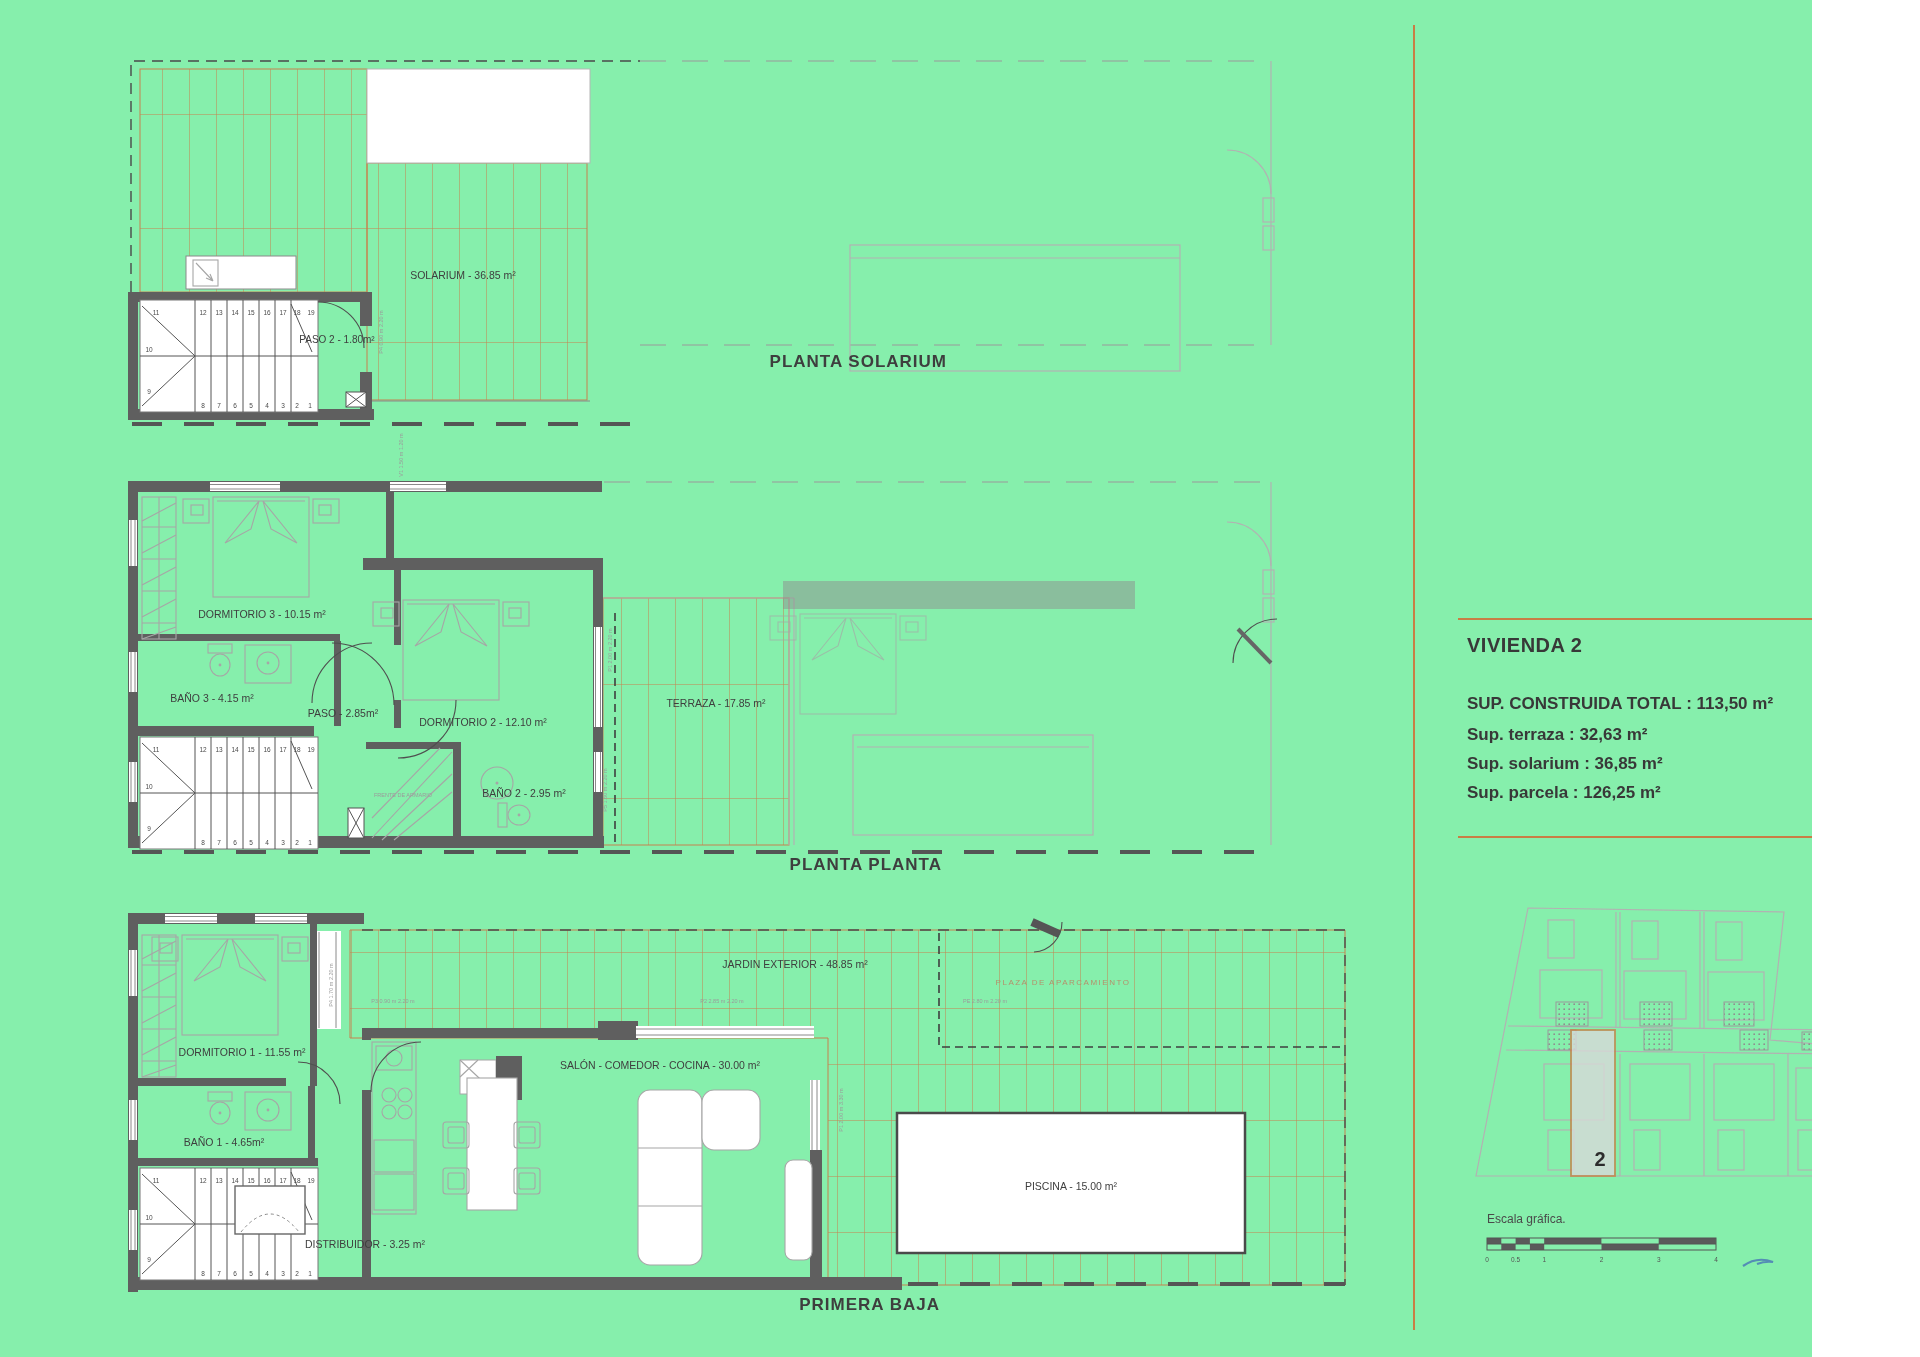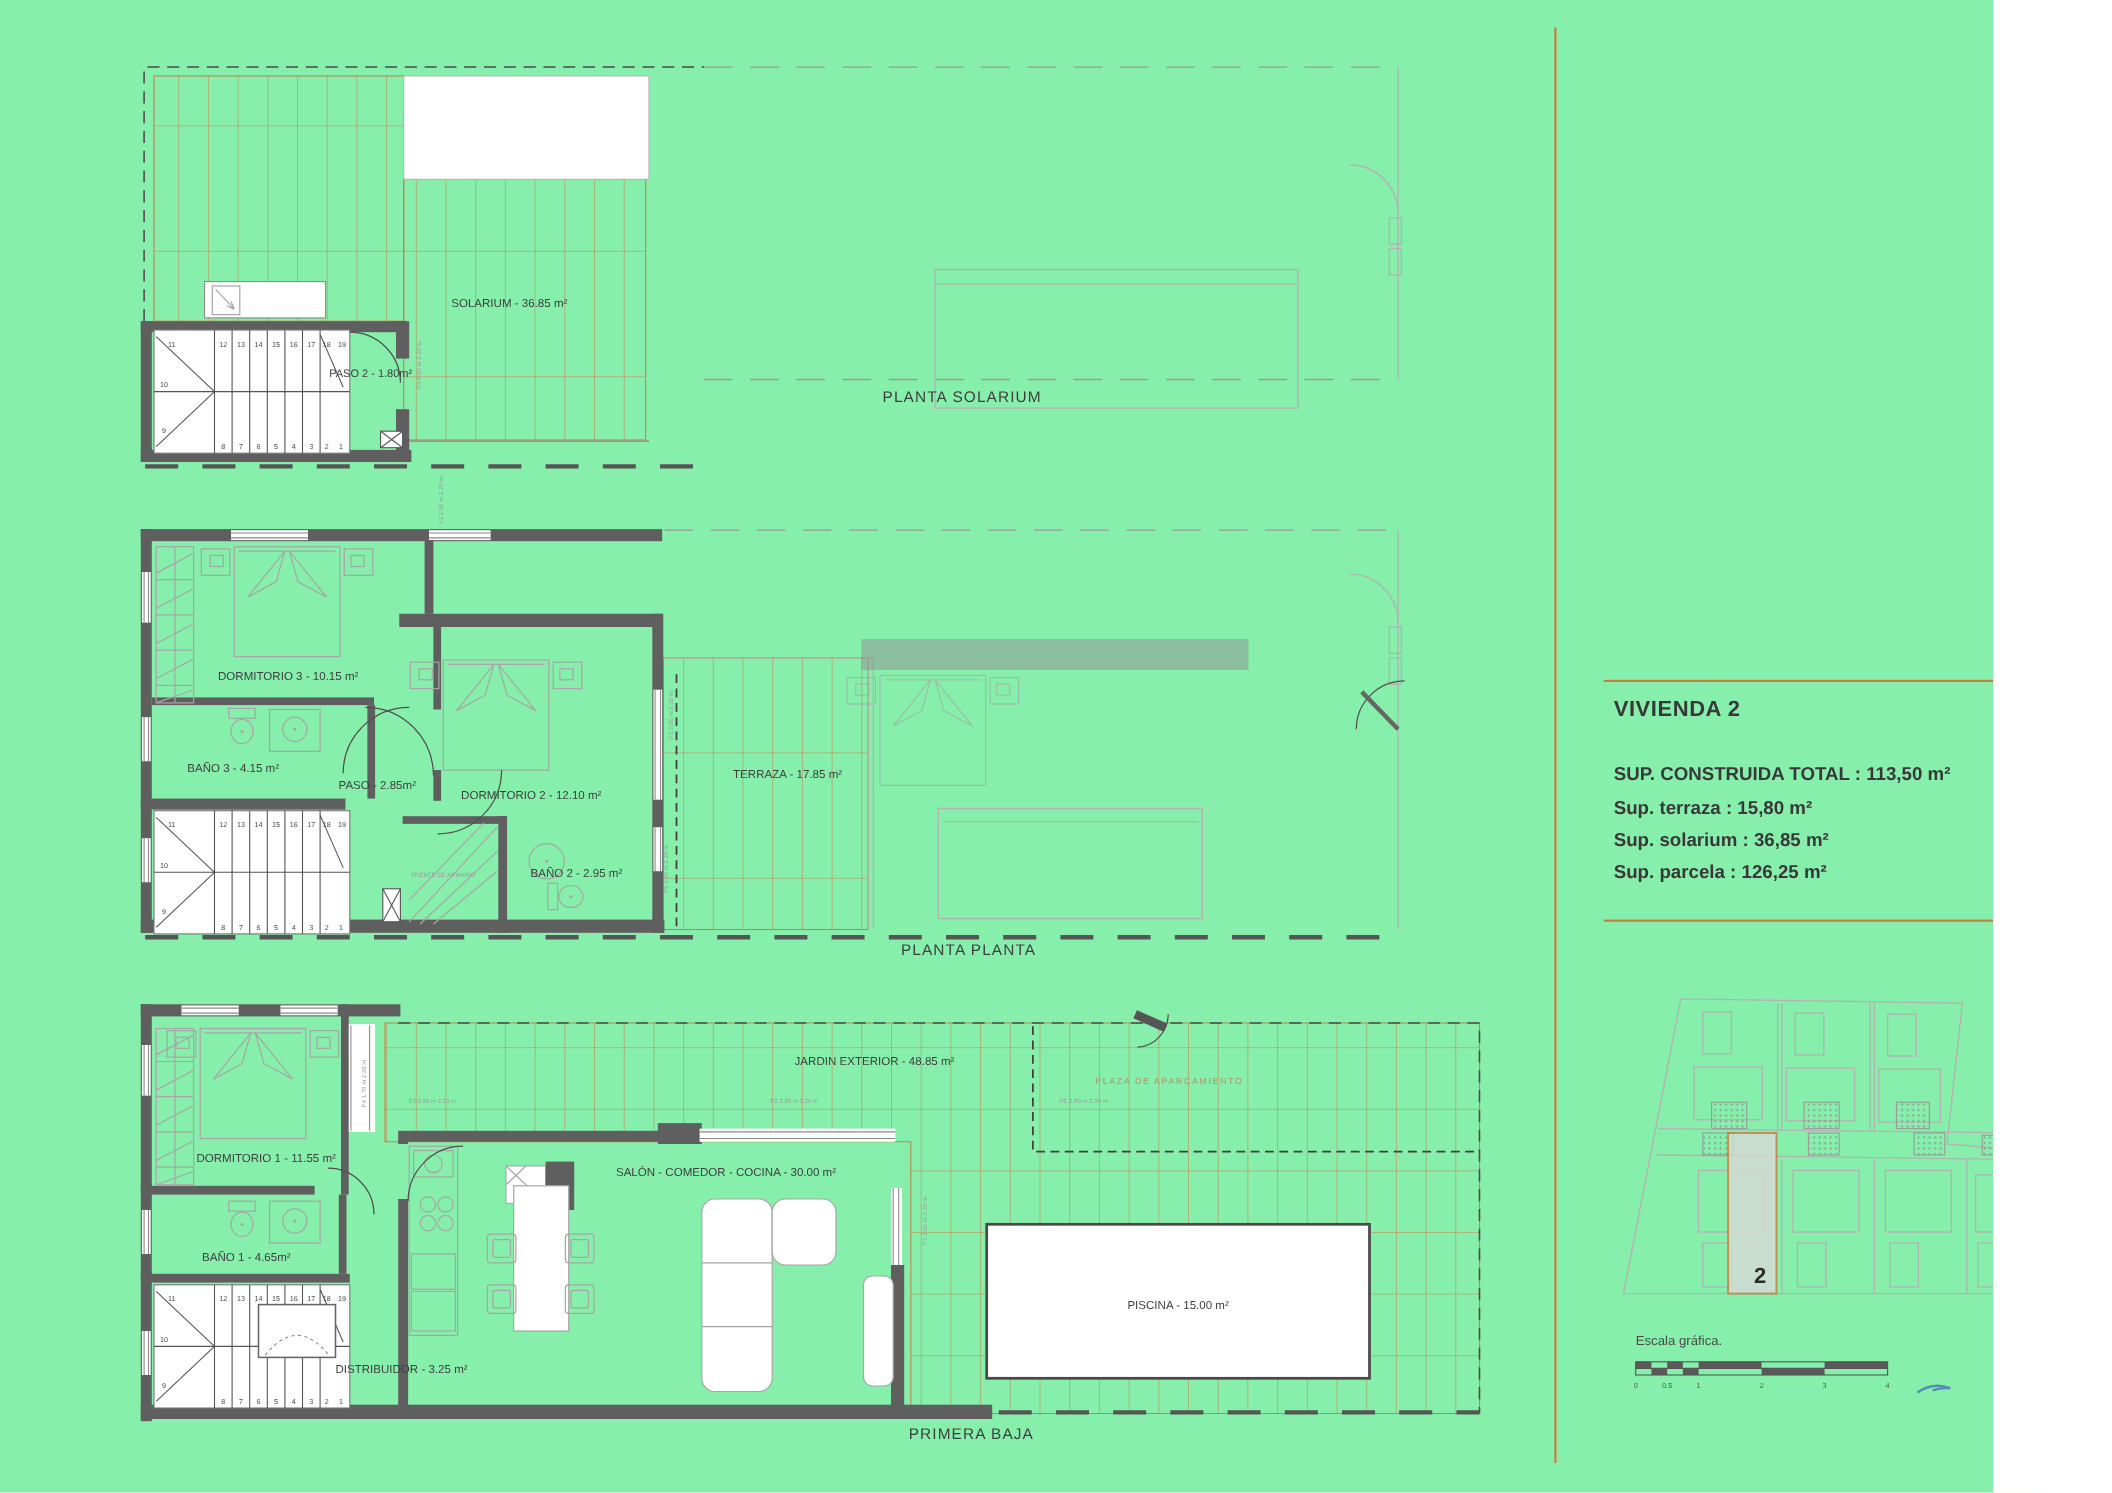--- a/index.html
+++ b/index.html
@@ -26,7 +26,7 @@
   .dash2{stroke:#3f3f3f;stroke-width:1.6;fill:none;stroke-dasharray:8 5;}
   .tile{fill:url(#tA);stroke:#c5824e;stroke-width:1;}
   .tileB{fill:url(#tB);stroke:#c5824e;stroke-width:1;}
-  .ptitle{position:absolute;font-size:14px;letter-spacing:1px;color:#3e3e3e;white-space:nowrap;}
+  .ptitle{position:absolute;font-size:17px;letter-spacing:1px;color:#3e3e3e;white-space:nowrap;font-weight:bold;}
   .hr{position:absolute;height:2px;background:#c87d45;}
   #vtitle{position:absolute;left:1467px;top:634px;font-weight:bold;font-size:20px;
           color:#383838;letter-spacing:.5px;white-space:nowrap;}

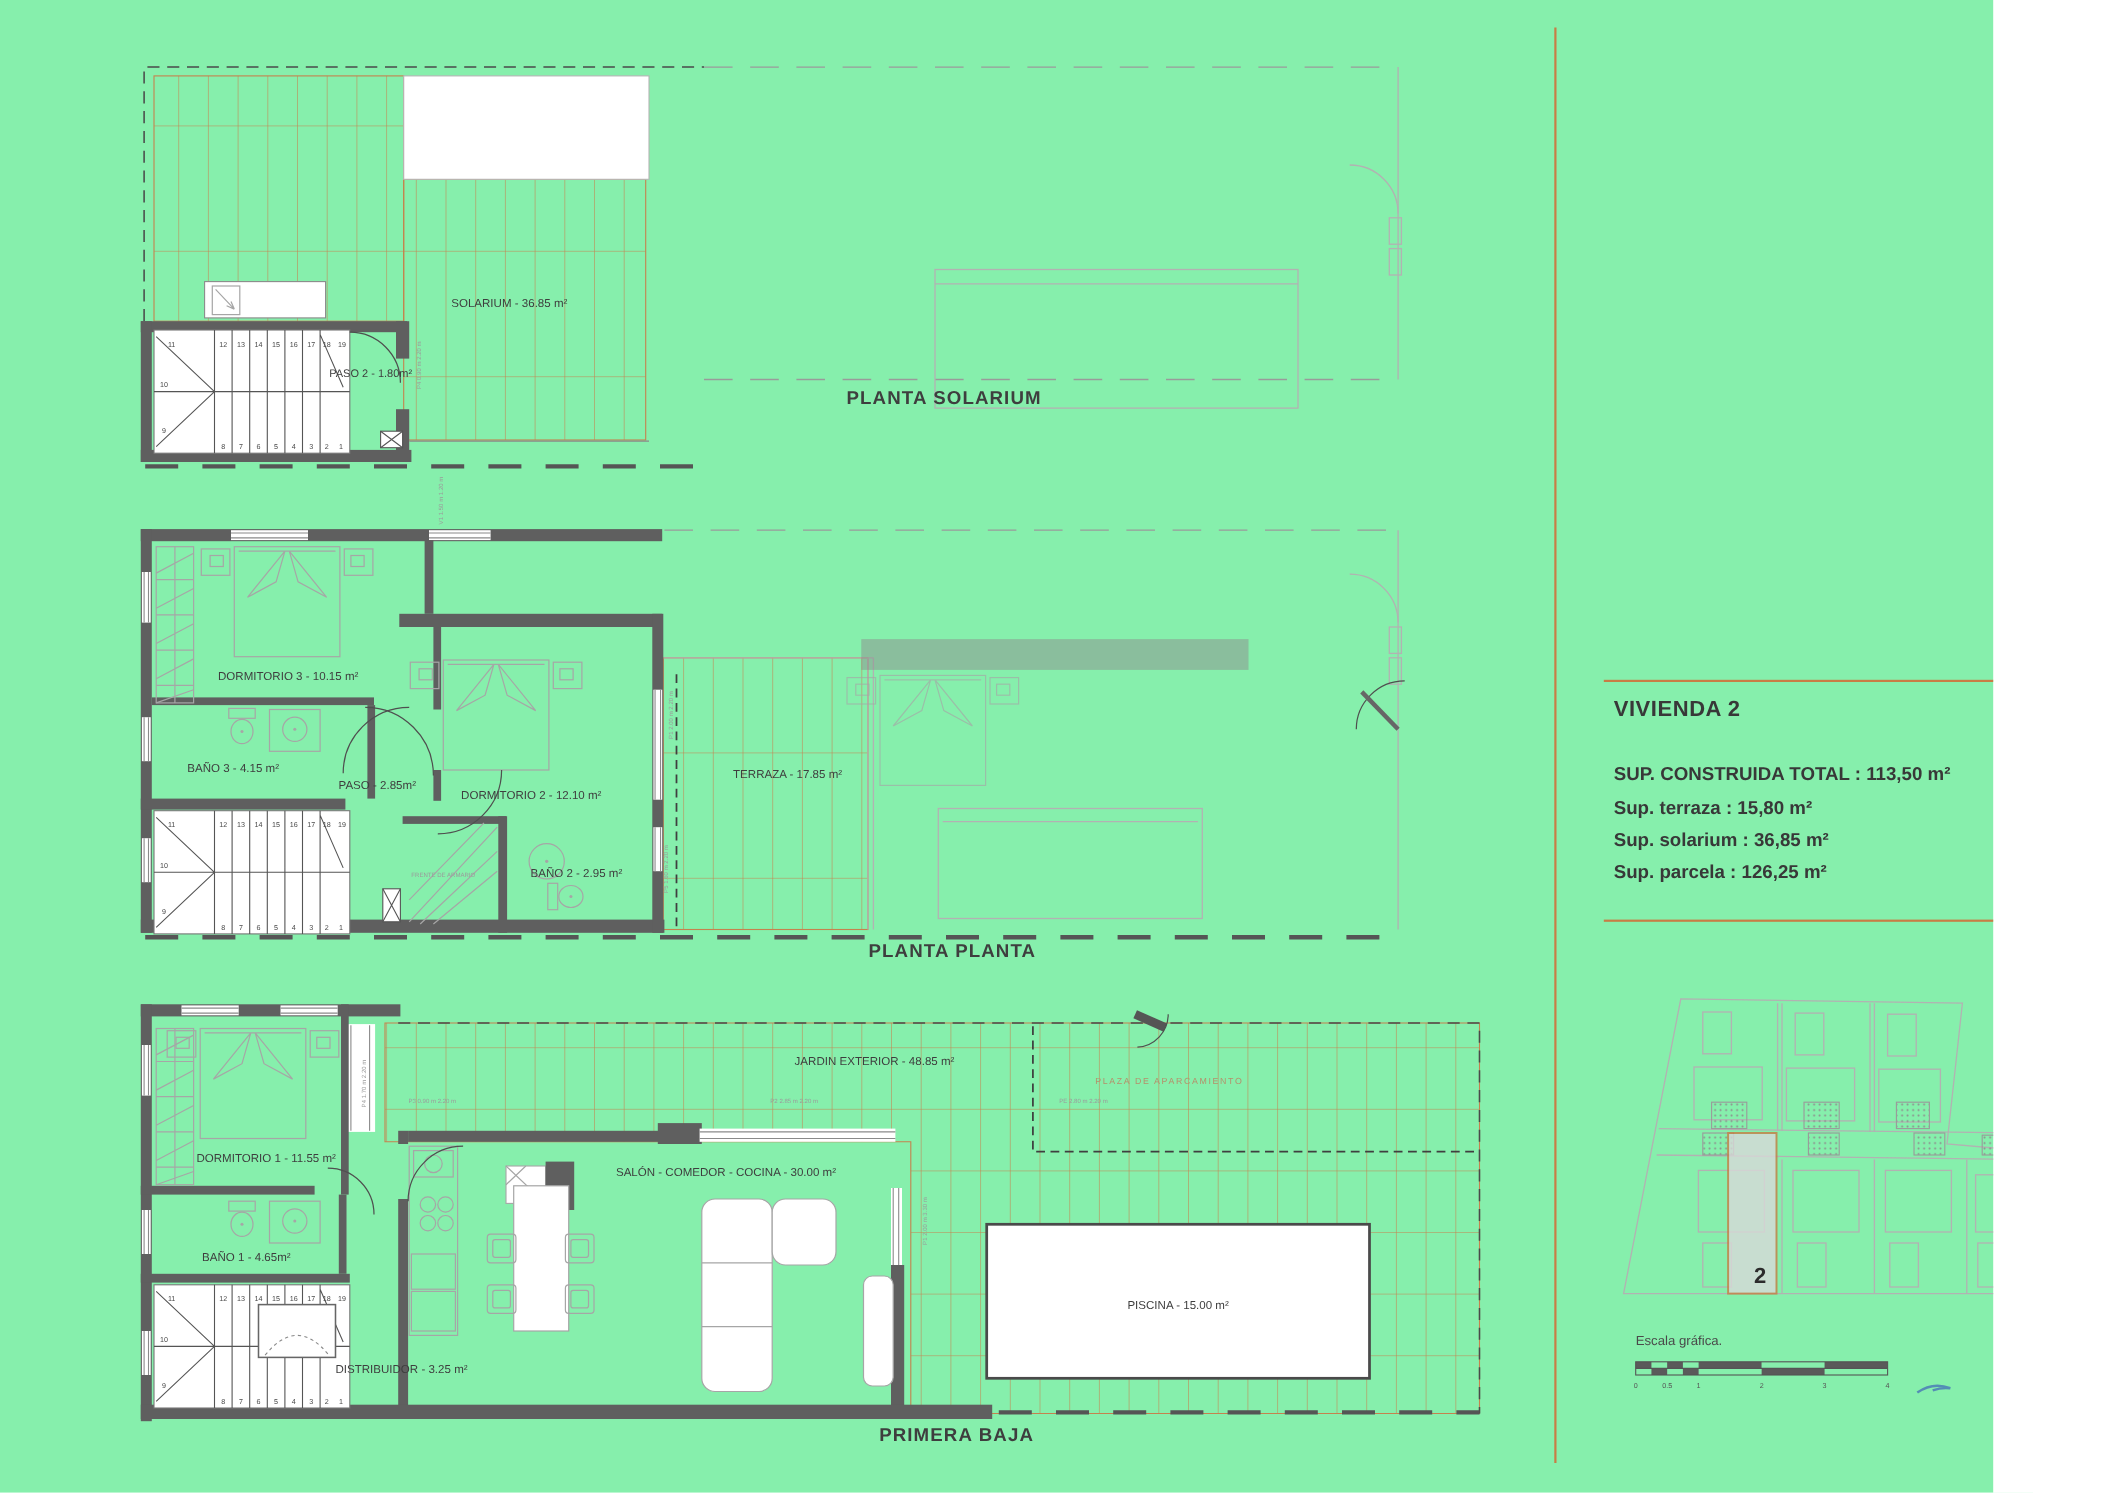--- a/index.html
+++ b/index.html
@@ -360,7 +360,7 @@
   <div class="hr" style="left:1458px;top:618px;width:390px"></div>
   <div id="vtitle">VIVIENDA 2</div>
   <div class="sumline" style="top:694px">SUP. CONSTRUIDA TOTAL : 113,50 m²</div>
-  <div class="sumline" style="top:725px">Sup. terraza : 15,80 m²</div>
+  <div class="sumline" style="top:725px">Sup. terraza : 32,63 m²</div>
   <div class="sumline" style="top:754px">Sup. solarium : 36,85 m²</div>
   <div class="sumline" style="top:783px">Sup. parcela : 126,25 m²</div>
   <div class="hr" style="left:1458px;top:836px;width:390px"></div>

